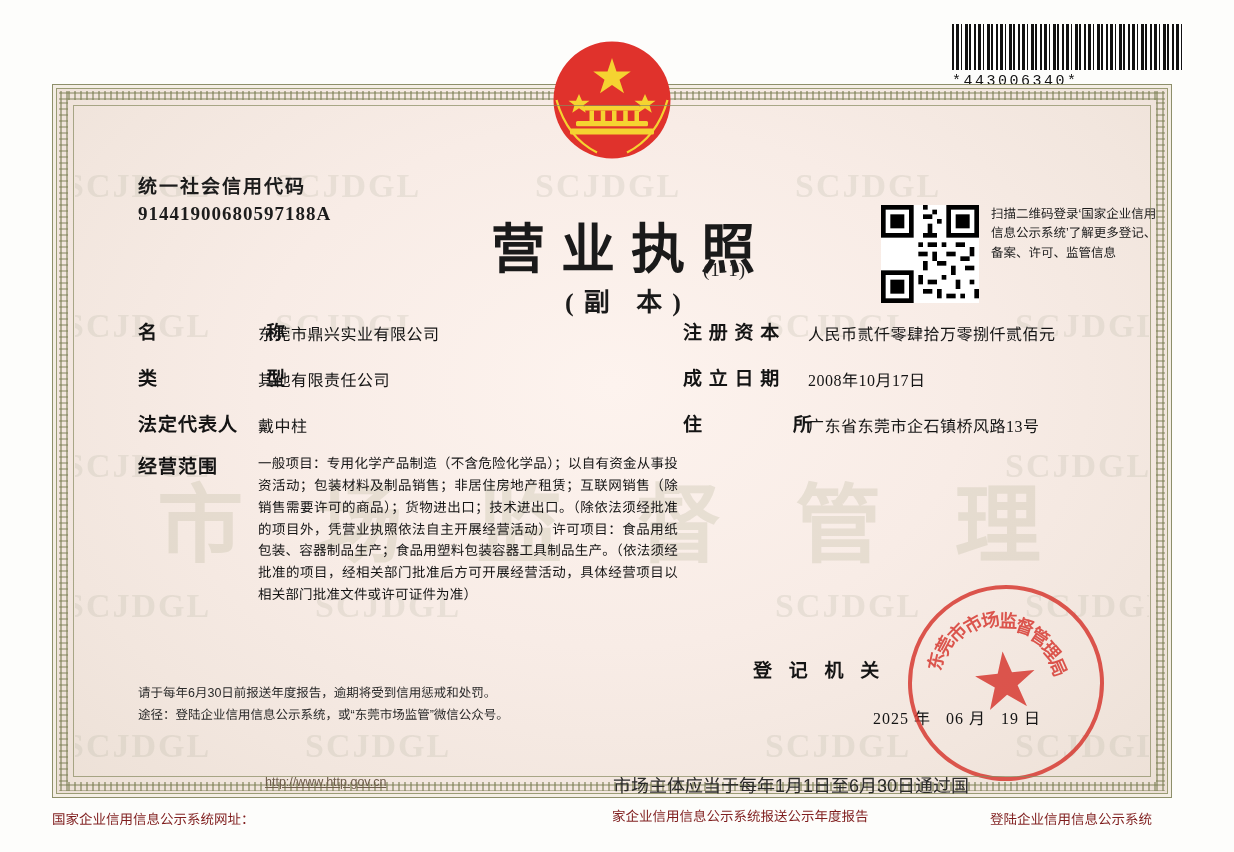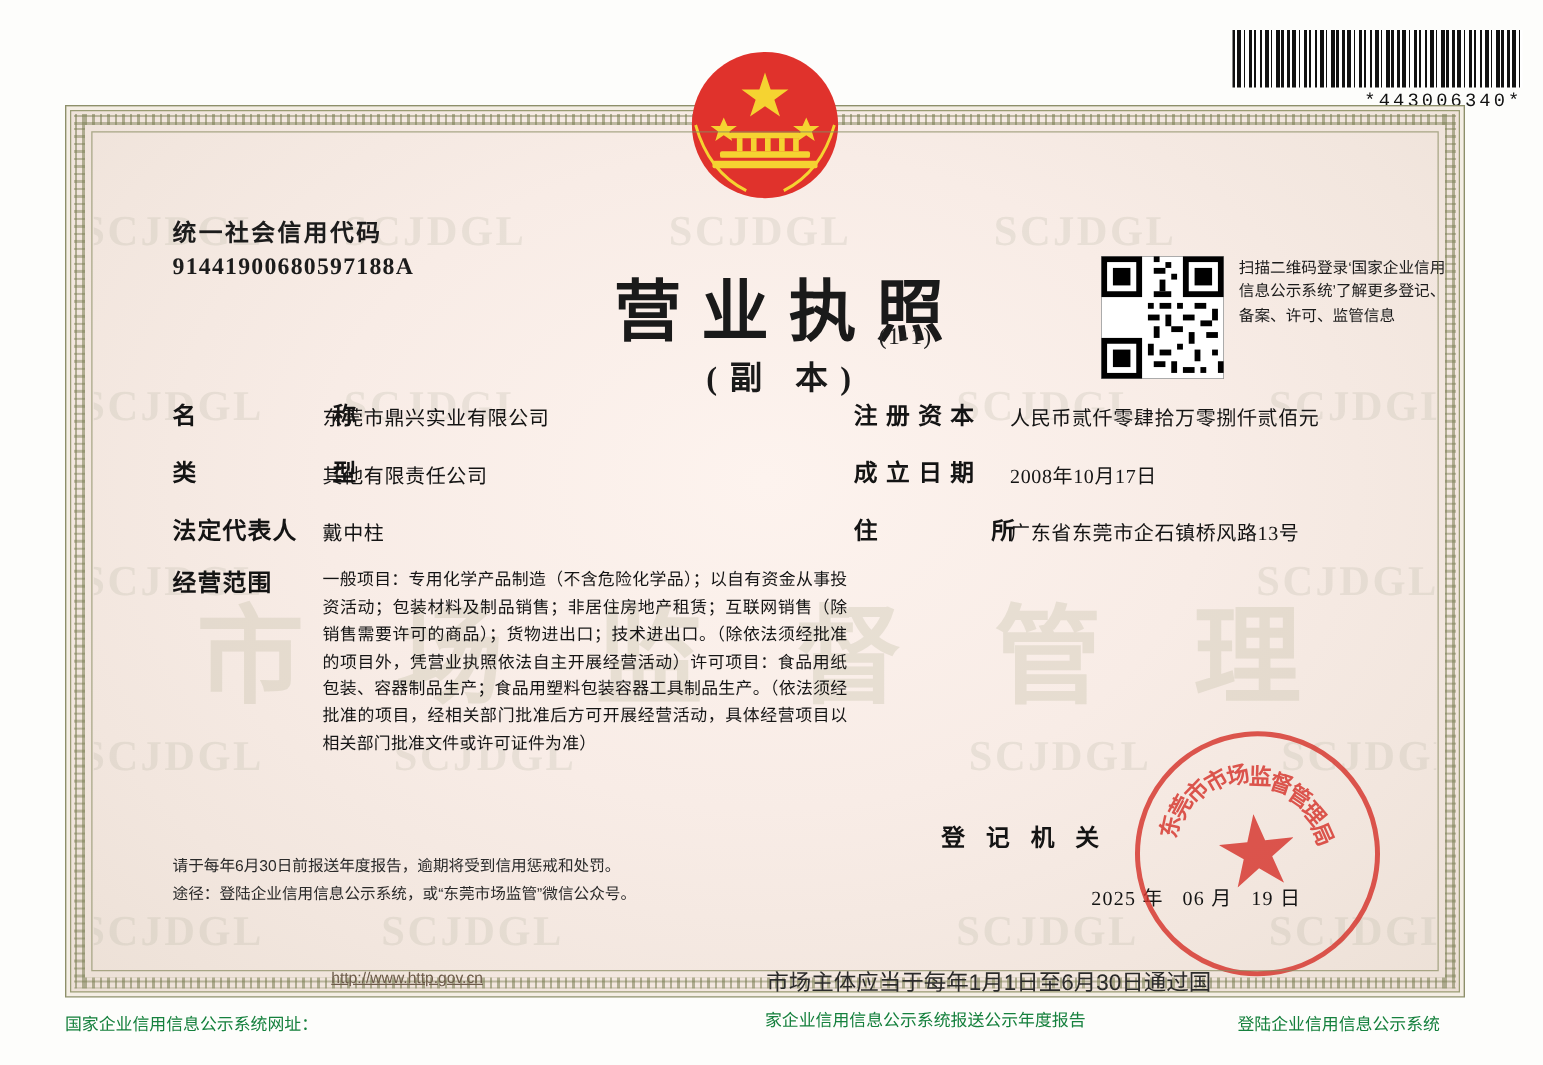--- a/index.html
+++ b/index.html
@@ -25,10 +25,10 @@
   
   #barcode-area {
     position: absolute;
-    left: 986px;
+    left: 952px;
     top: 24px;
     width: 232px;
-    text-align: right;
+    text-align: left;
   }
   #barcode-bars {
     height: 46px;

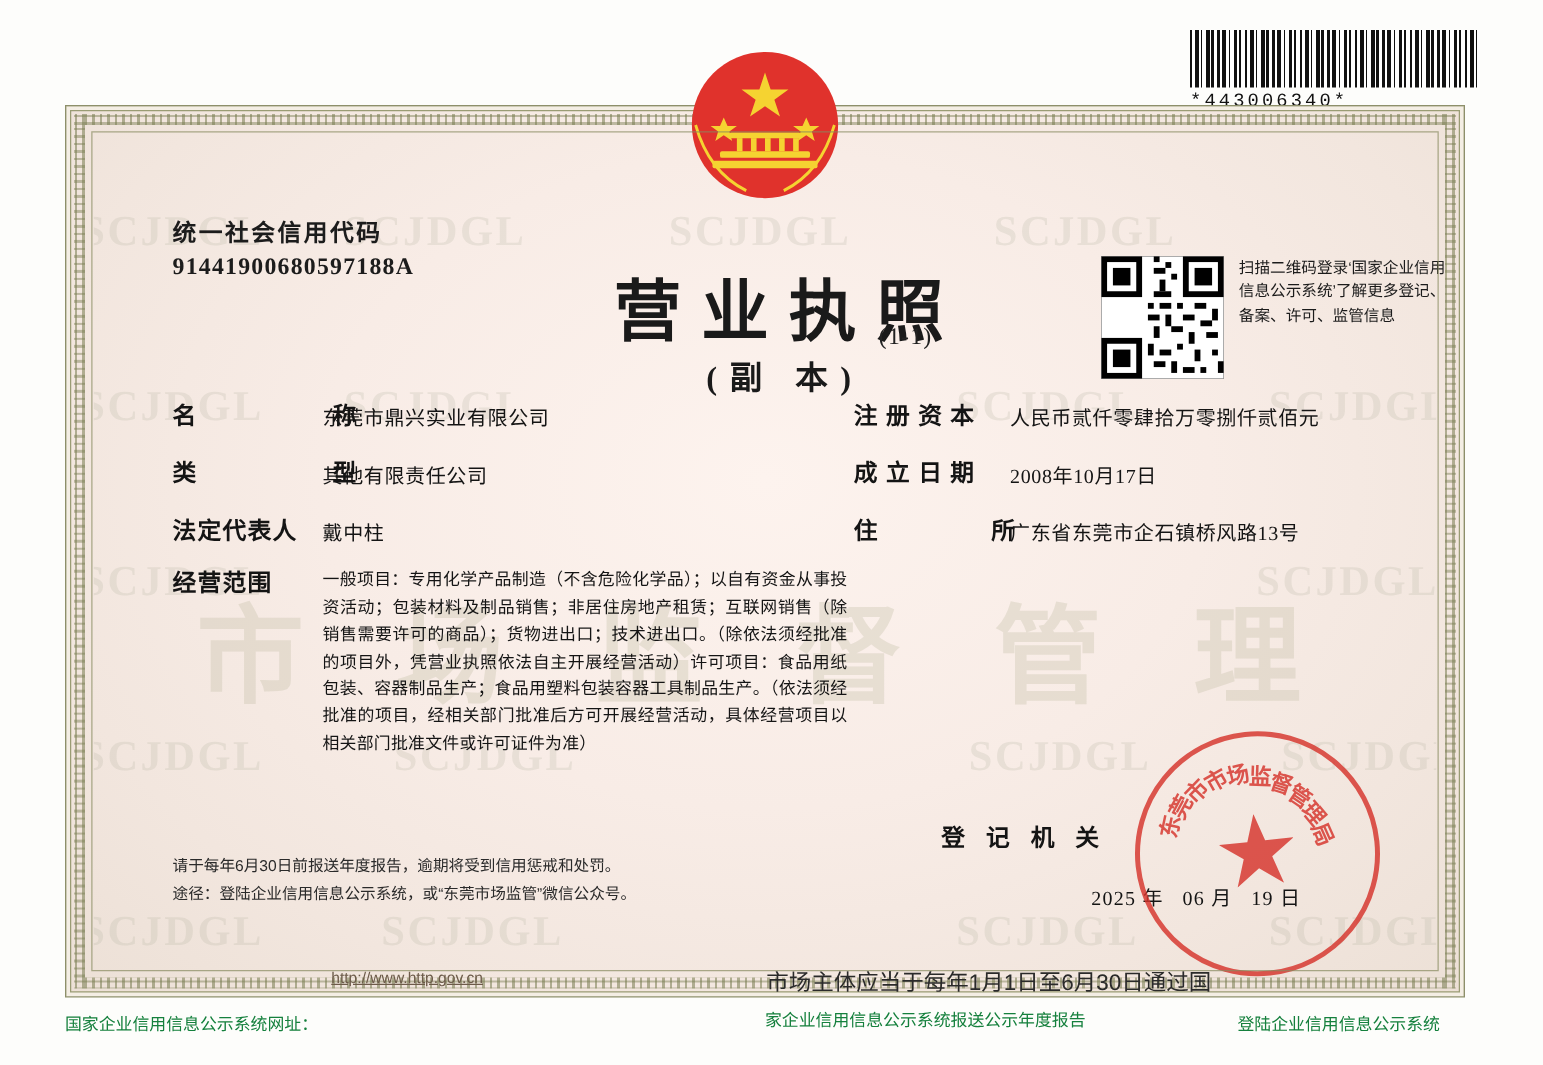--- a/index.html
+++ b/index.html
@@ -333,7 +333,7 @@
   .outside {
     position: absolute;
     font-size: 13.5px;
-    color: #15803d;
+    color: #7f1d1d;
     font-family: "Liberation Sans", sans-serif;
   }
   #out-left  { left: 52px;  top: 808px; }

